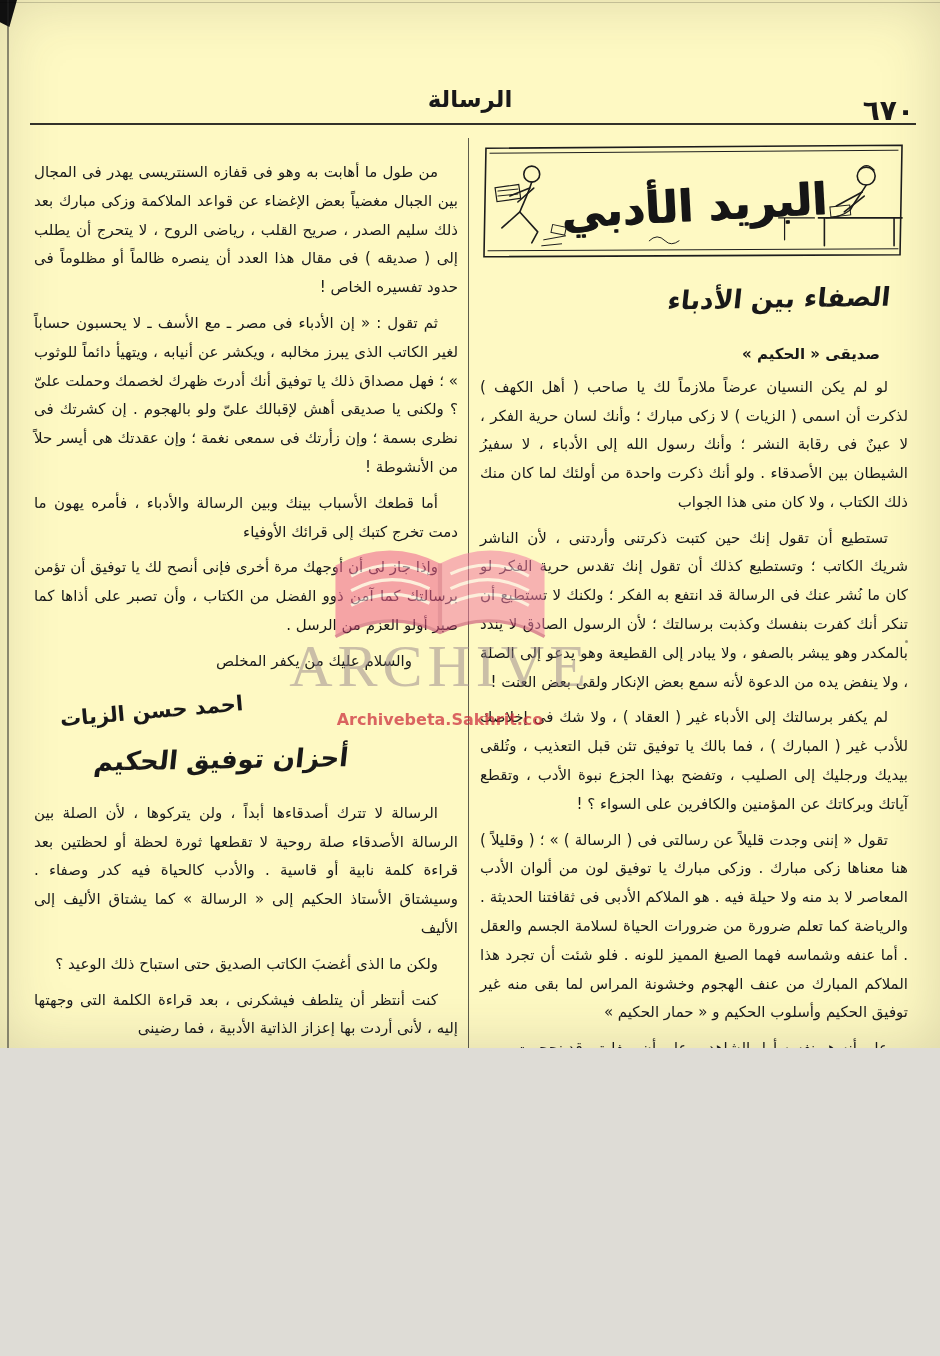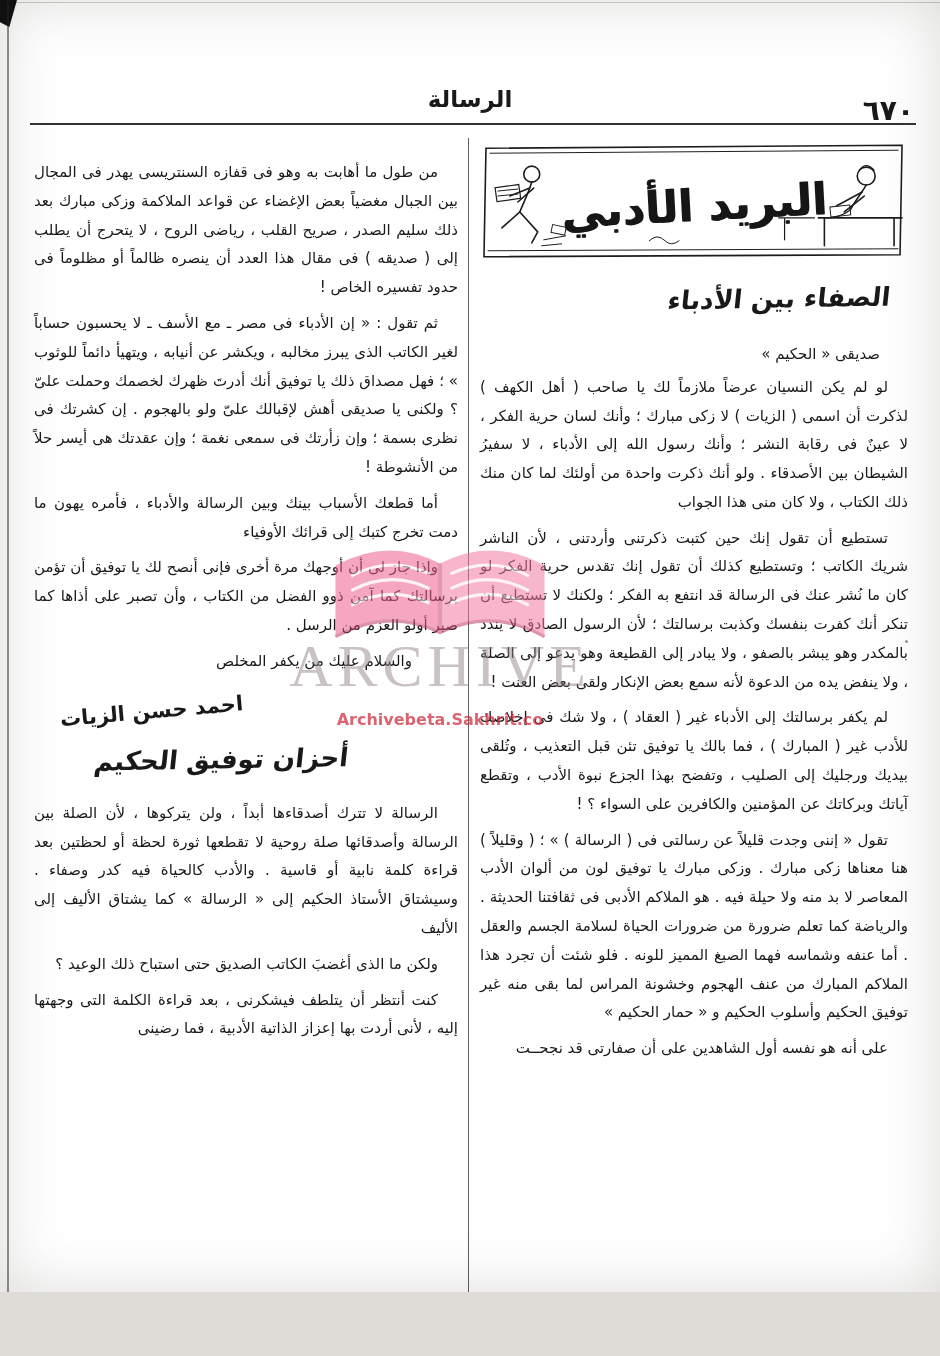--- a/index.html
+++ b/index.html
@@ -4,7 +4,7 @@
 <style>
   html,body{margin:0;padding:0;}
   body{width:940px;height:1356px;background:#dedcd6;font-family:"DejaVu Sans",sans-serif;}
-  .page{position:relative;width:940px;height:1292px;background:#ffffff;overflow:hidden;color:#191919;
+  .page{position:relative;width:940px;height:1048px;background:#fef9c3;overflow:hidden;color:#191919;
         box-shadow:inset 0 0 60px rgba(60,55,45,.18);}
   
   .blob-tl{position:absolute;top:0;left:0;width:17px;height:27px;background:#101010;

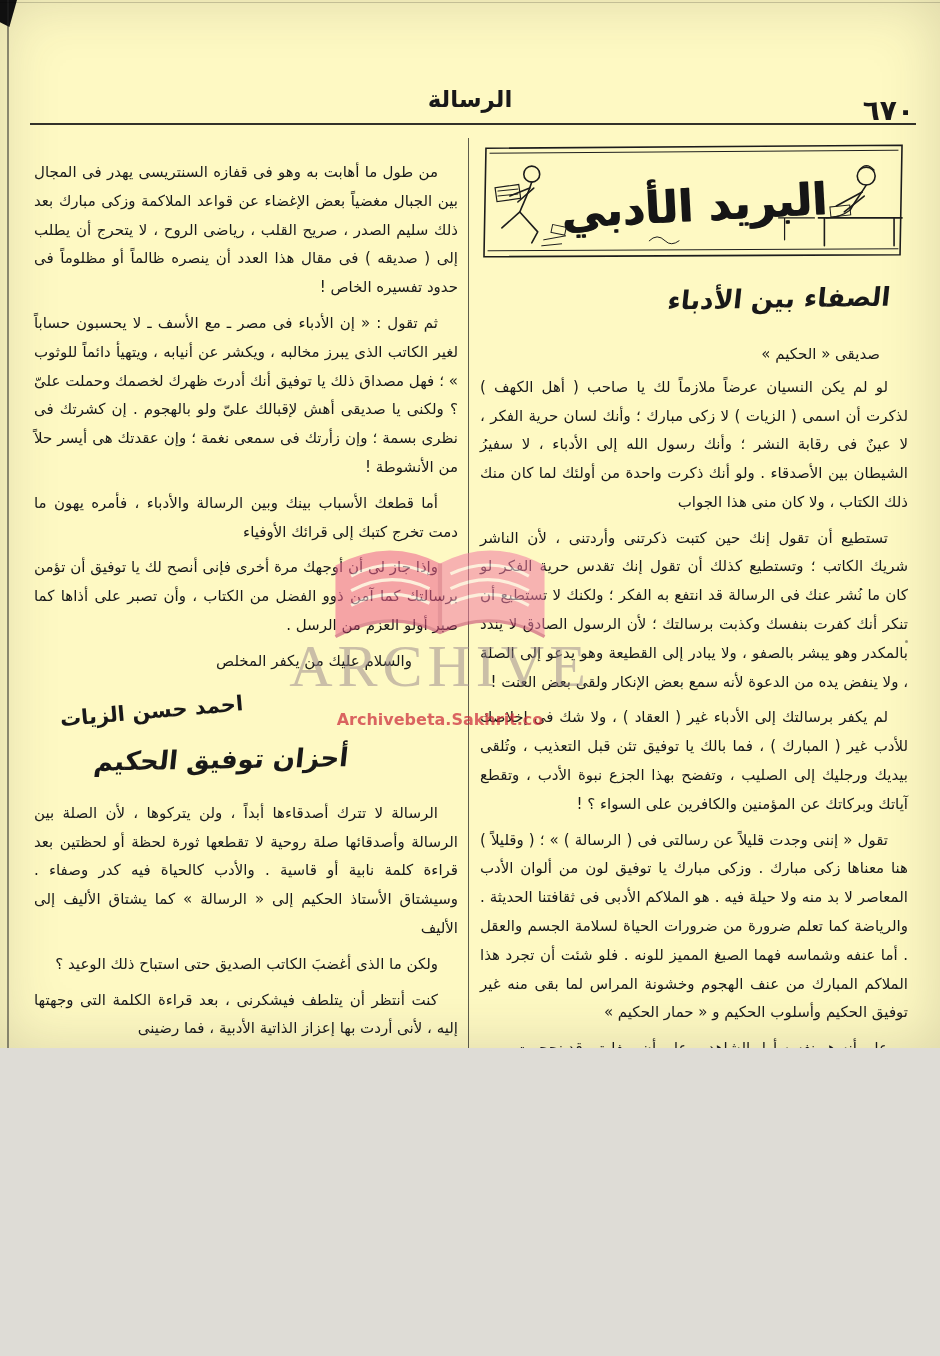--- a/index.html
+++ b/index.html
@@ -36,7 +36,7 @@
                    text-indent:0;}
   .heading-right{padding-right:18px;}
   .heading-left{padding-right:110px;}
-  .salutation{padding-right:28px;font-weight:normal;text-indent:0 !important;margin-bottom:4px !important;}
+  .salutation{padding-right:28px;font-weight:bold;text-indent:0 !important;margin-bottom:4px !important;}
   .closing{text-indent:46px !important;margin-top:4px !important;}
   .signature{padding-right:215px;font-size:21px;font-weight:bold;transform:rotate(-5deg);
              margin:6px 0 10px;white-space:nowrap;}

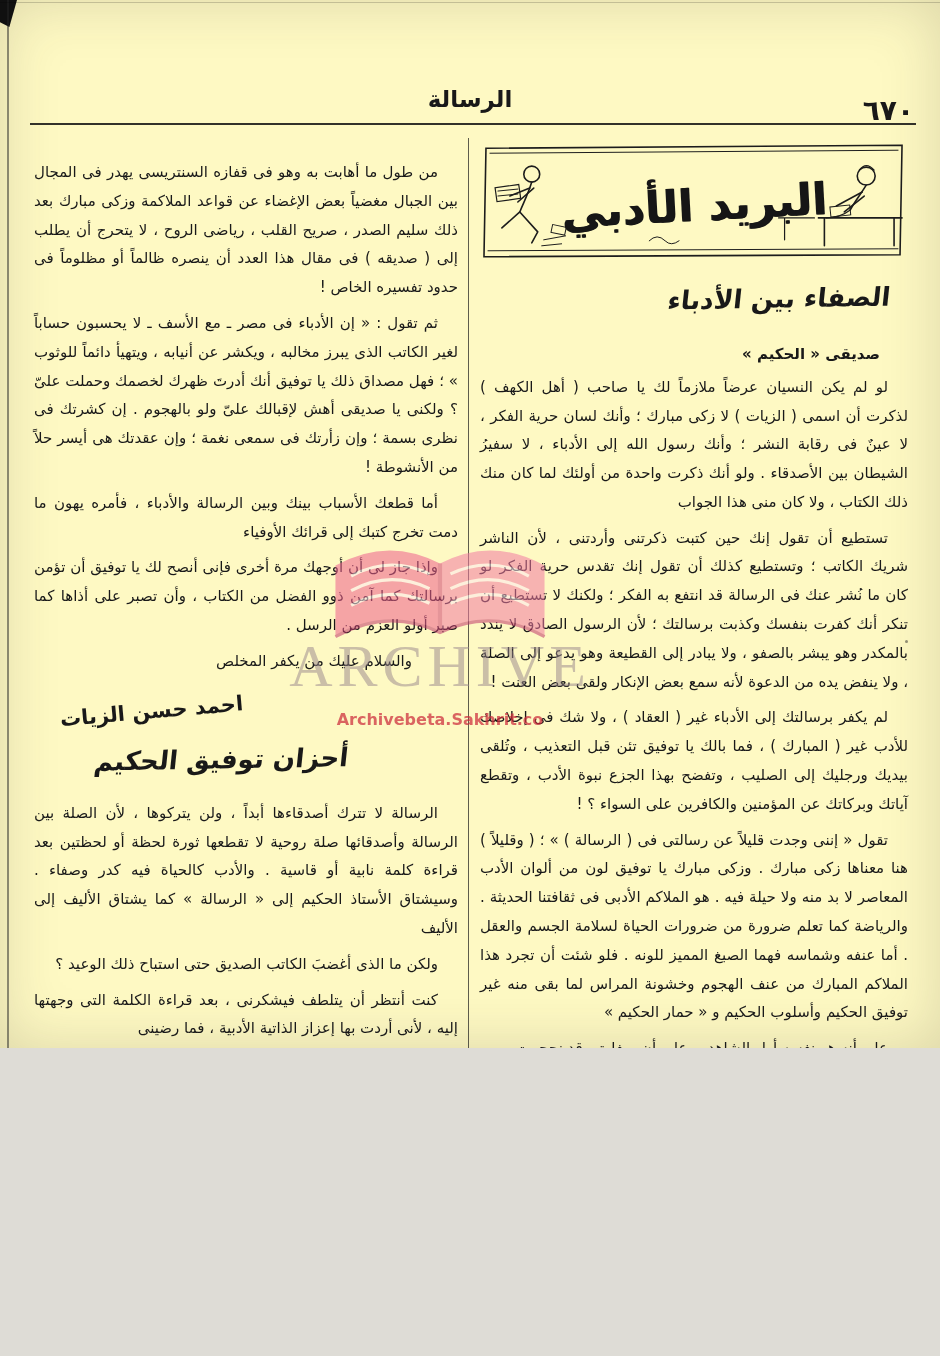--- a/index.html
+++ b/index.html
@@ -115,7 +115,7 @@
     <p class="closing">والسلام عليك من يكفر المخلص</p>
     <div class="signature">احمد حسن الزيات</div>
     <div class="section-heading heading-left">أحزان توفيق الحكيم</div>
-    <p>الرسالة لا تترك أصدقاءها أبداً ، ولن يتركوها ، لأن الصلة بين الرسالة وأصدقائها صلة روحية لا تقطعها ثورة لحظة أو لحظتين بعد قراءة كلمة نابية أو قاسية . والأدب كالحياة فيه كدر وصفاء . وسيشتاق الأستاذ الحكيم إلى « الرسالة » كما يشتاق الأليف إلى الأليف</p>
+    <p>الرسالة لا تترك أصدقاءها أبداً ، ولن يتركوها ، لأن الصلة بين الرسالة الأصدقاء صلة روحية لا تقطعها ثورة لحظة أو لحظتين بعد قراءة كلمة نابية أو قاسية . والأدب كالحياة فيه كدر وصفاء . وسيشتاق الأستاذ الحكيم إلى « الرسالة » كما يشتاق الأليف إلى الأليف</p>
     <p>ولكن ما الذى أغضبَ الكاتب الصديق حتى استباح ذلك الوعيد ؟</p>
     <p>كنت أنتظر أن يتلطف فيشكرنى ، بعد قراءة الكلمة التى وجهتها إليه ، لأنى أردت بها إعزاز الذاتية الأدبية ، فما رضينى</p>
   </section>

